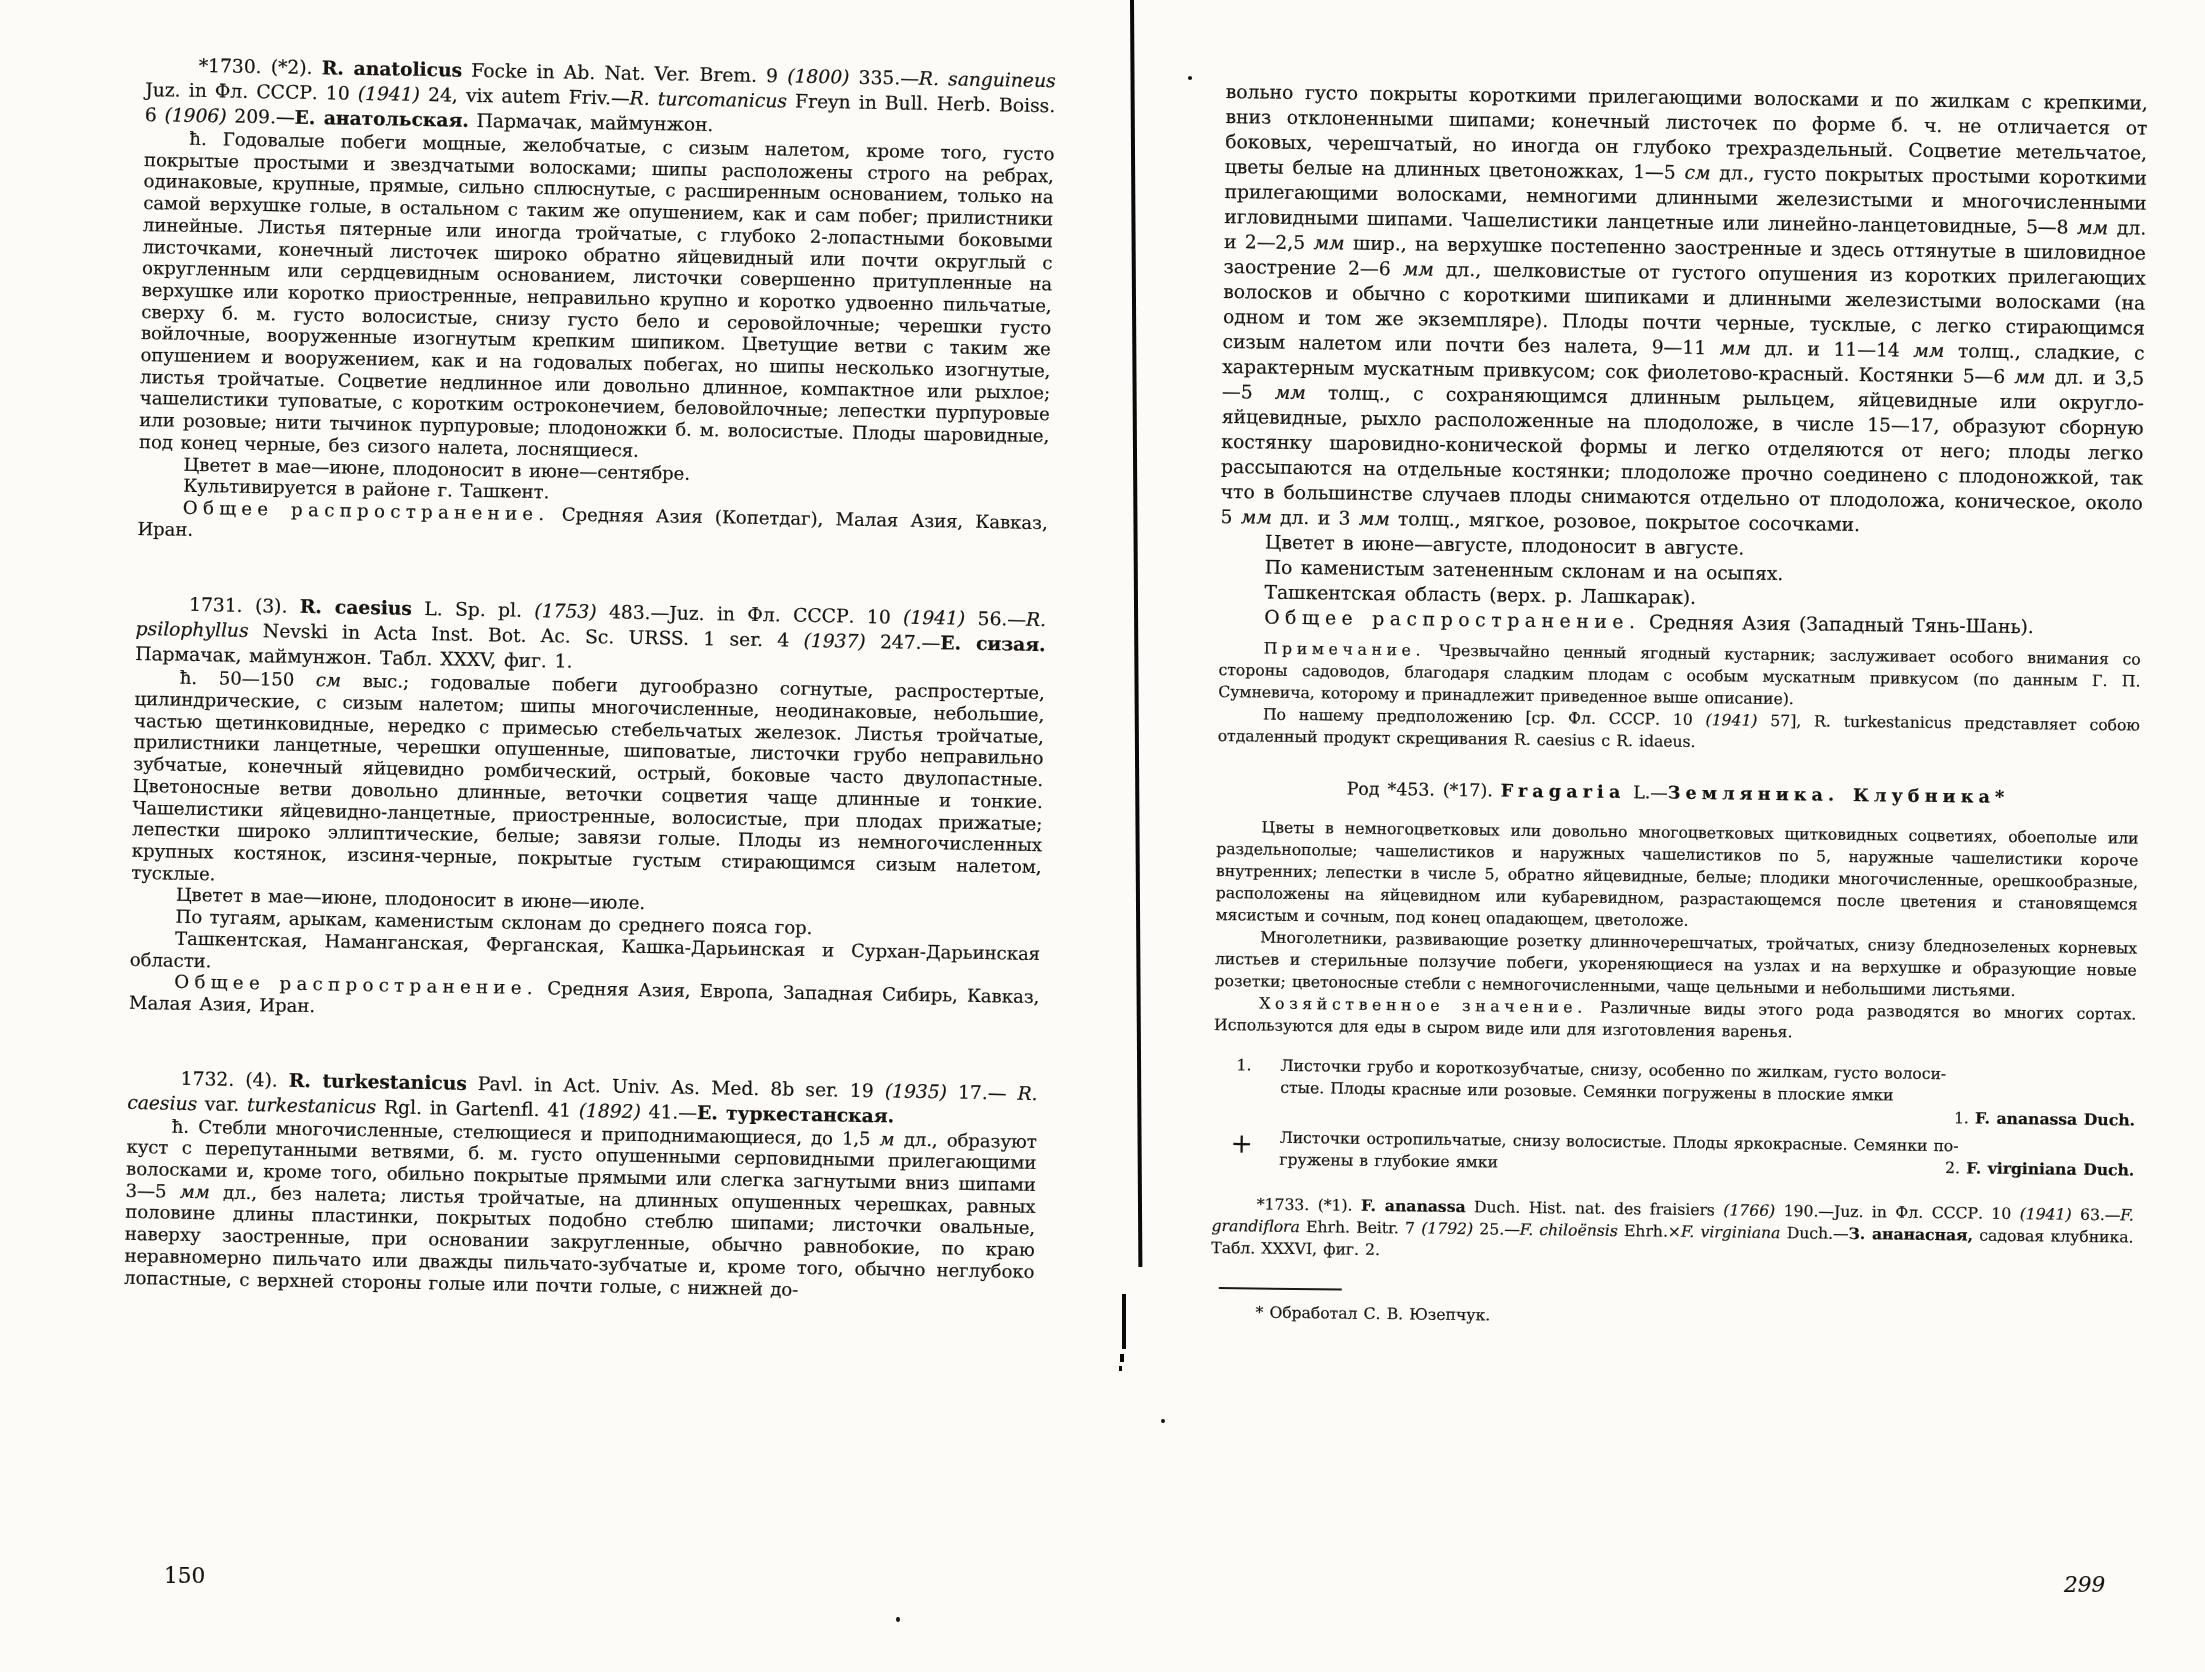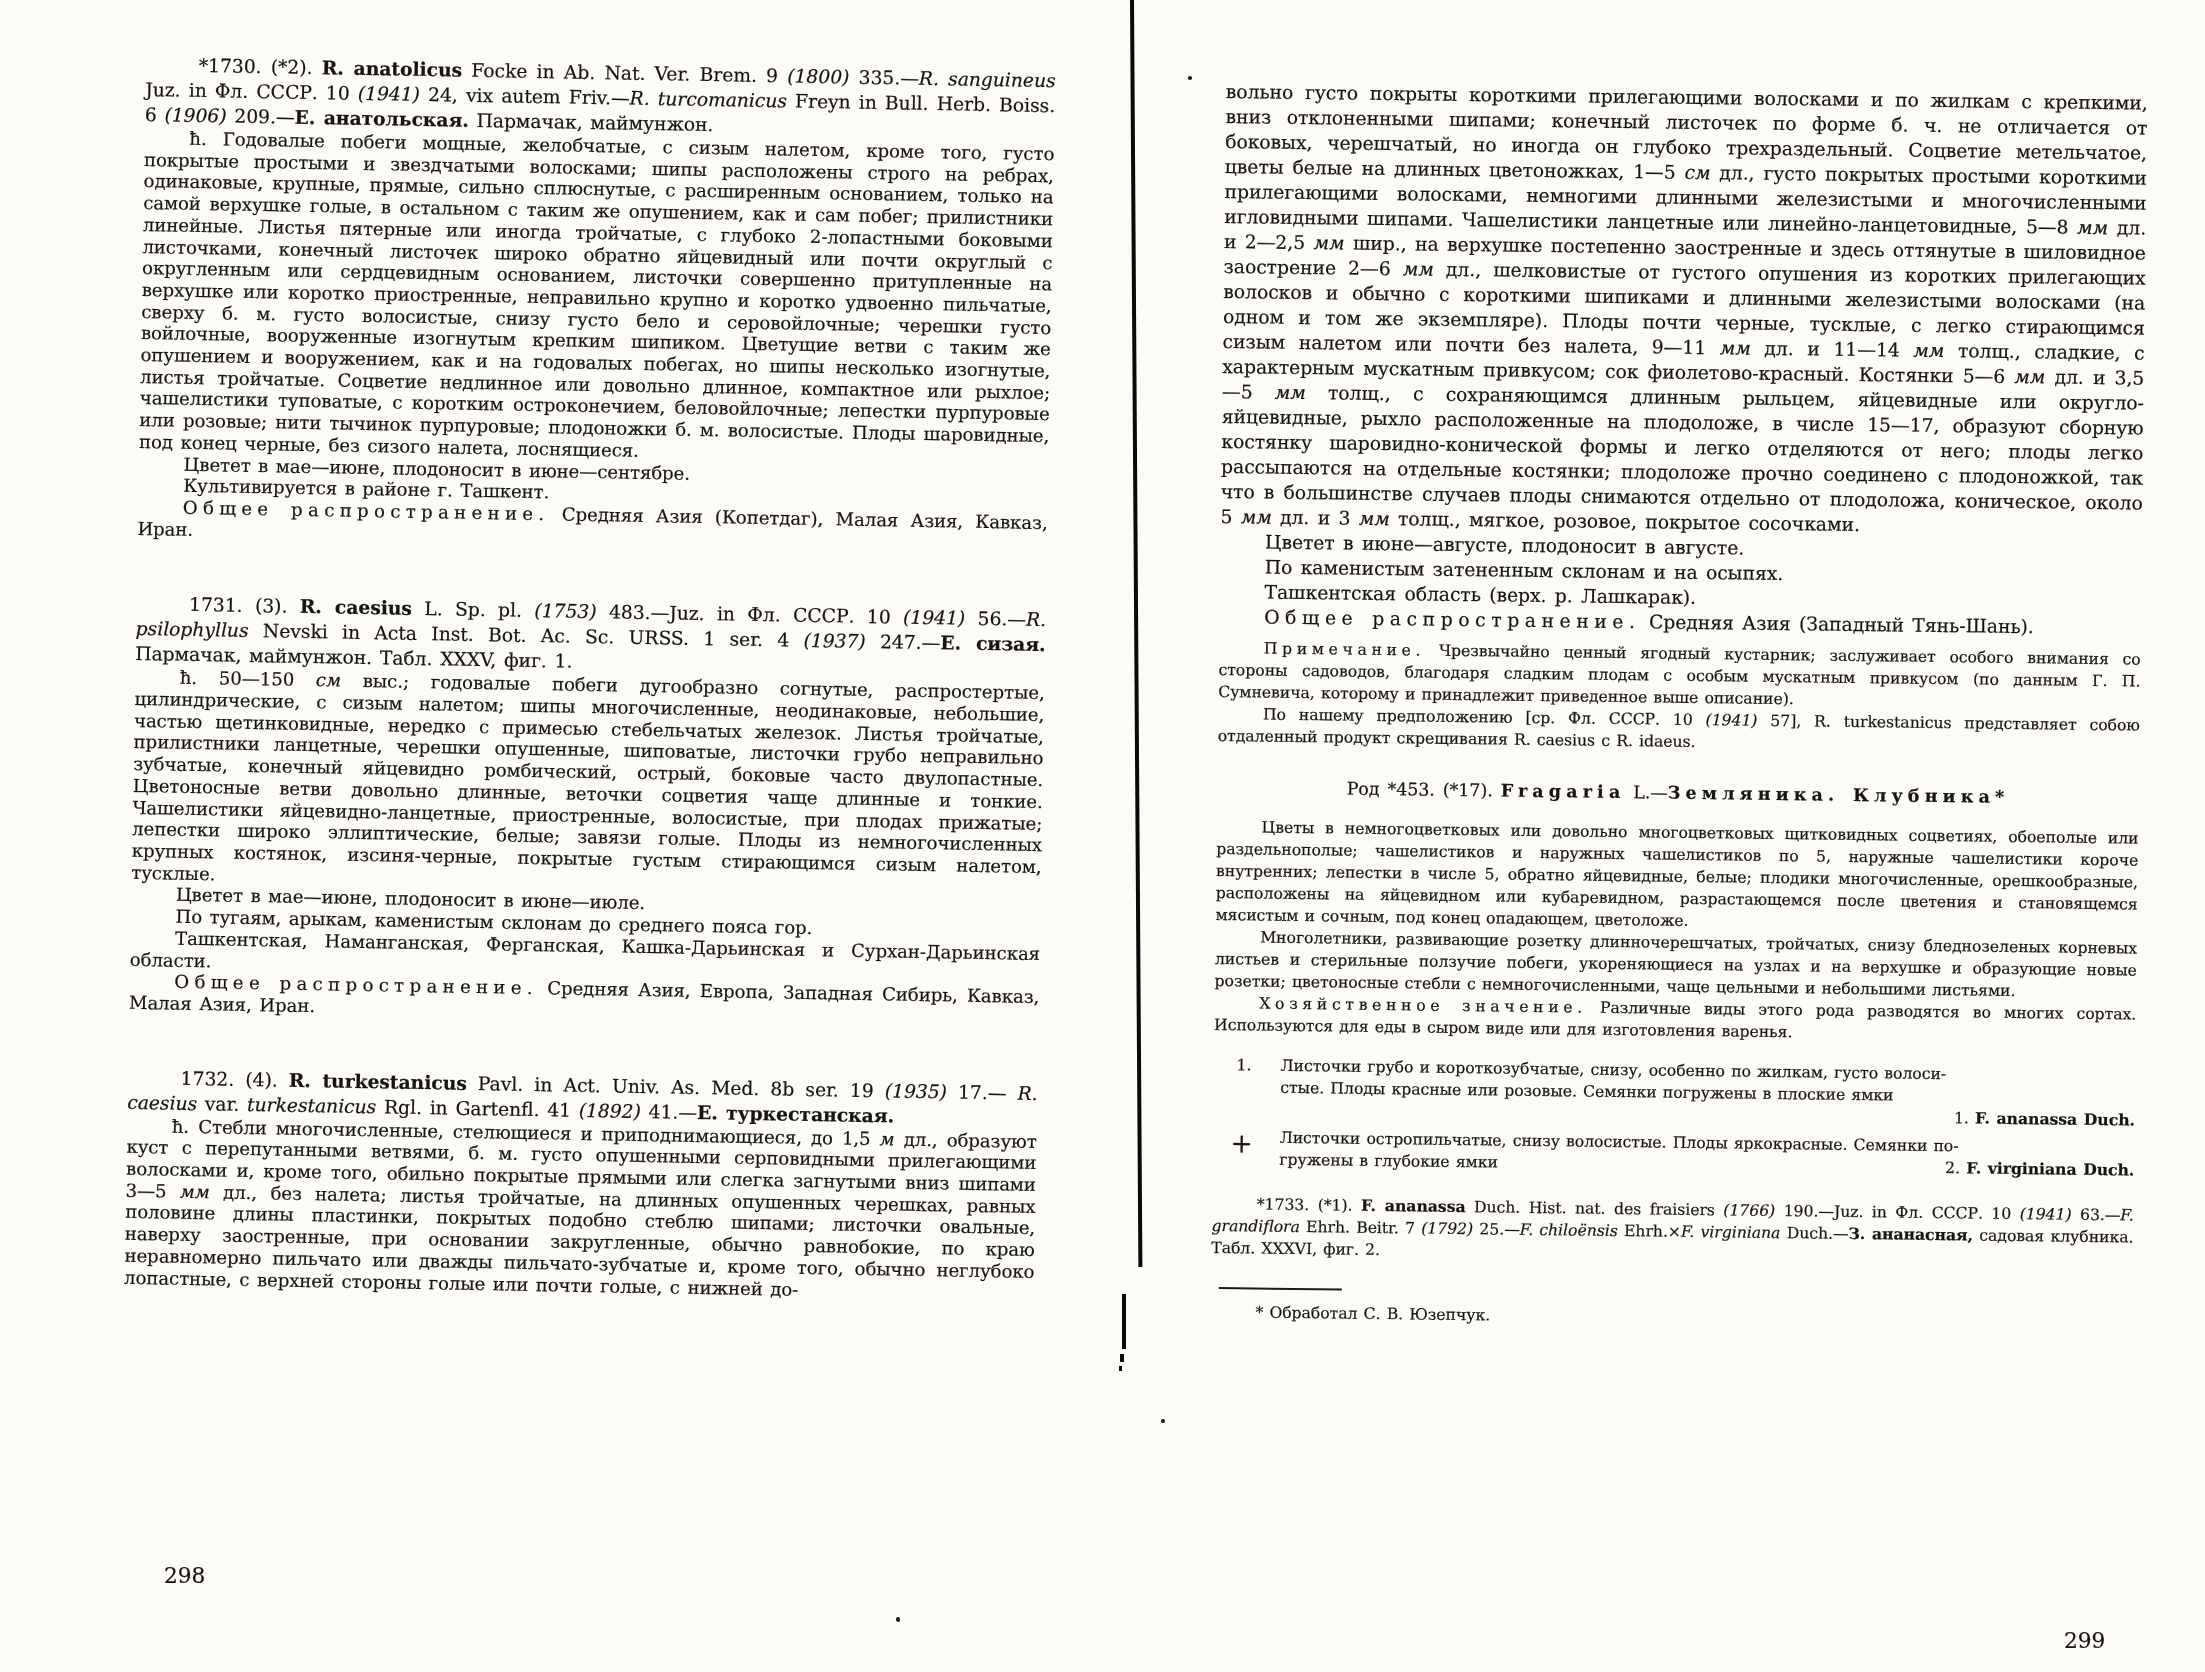--- a/index.html
+++ b/index.html
@@ -114,7 +114,7 @@
     <p class="small footnote">* Обработал С. В. Юзепчук.</p>
   </div>
 
-  <div class="pn pn-left">298</div>
+  <div class="pn pn-left">150</div>
   <div class="pn pn-right">299</div>
 
 </div>

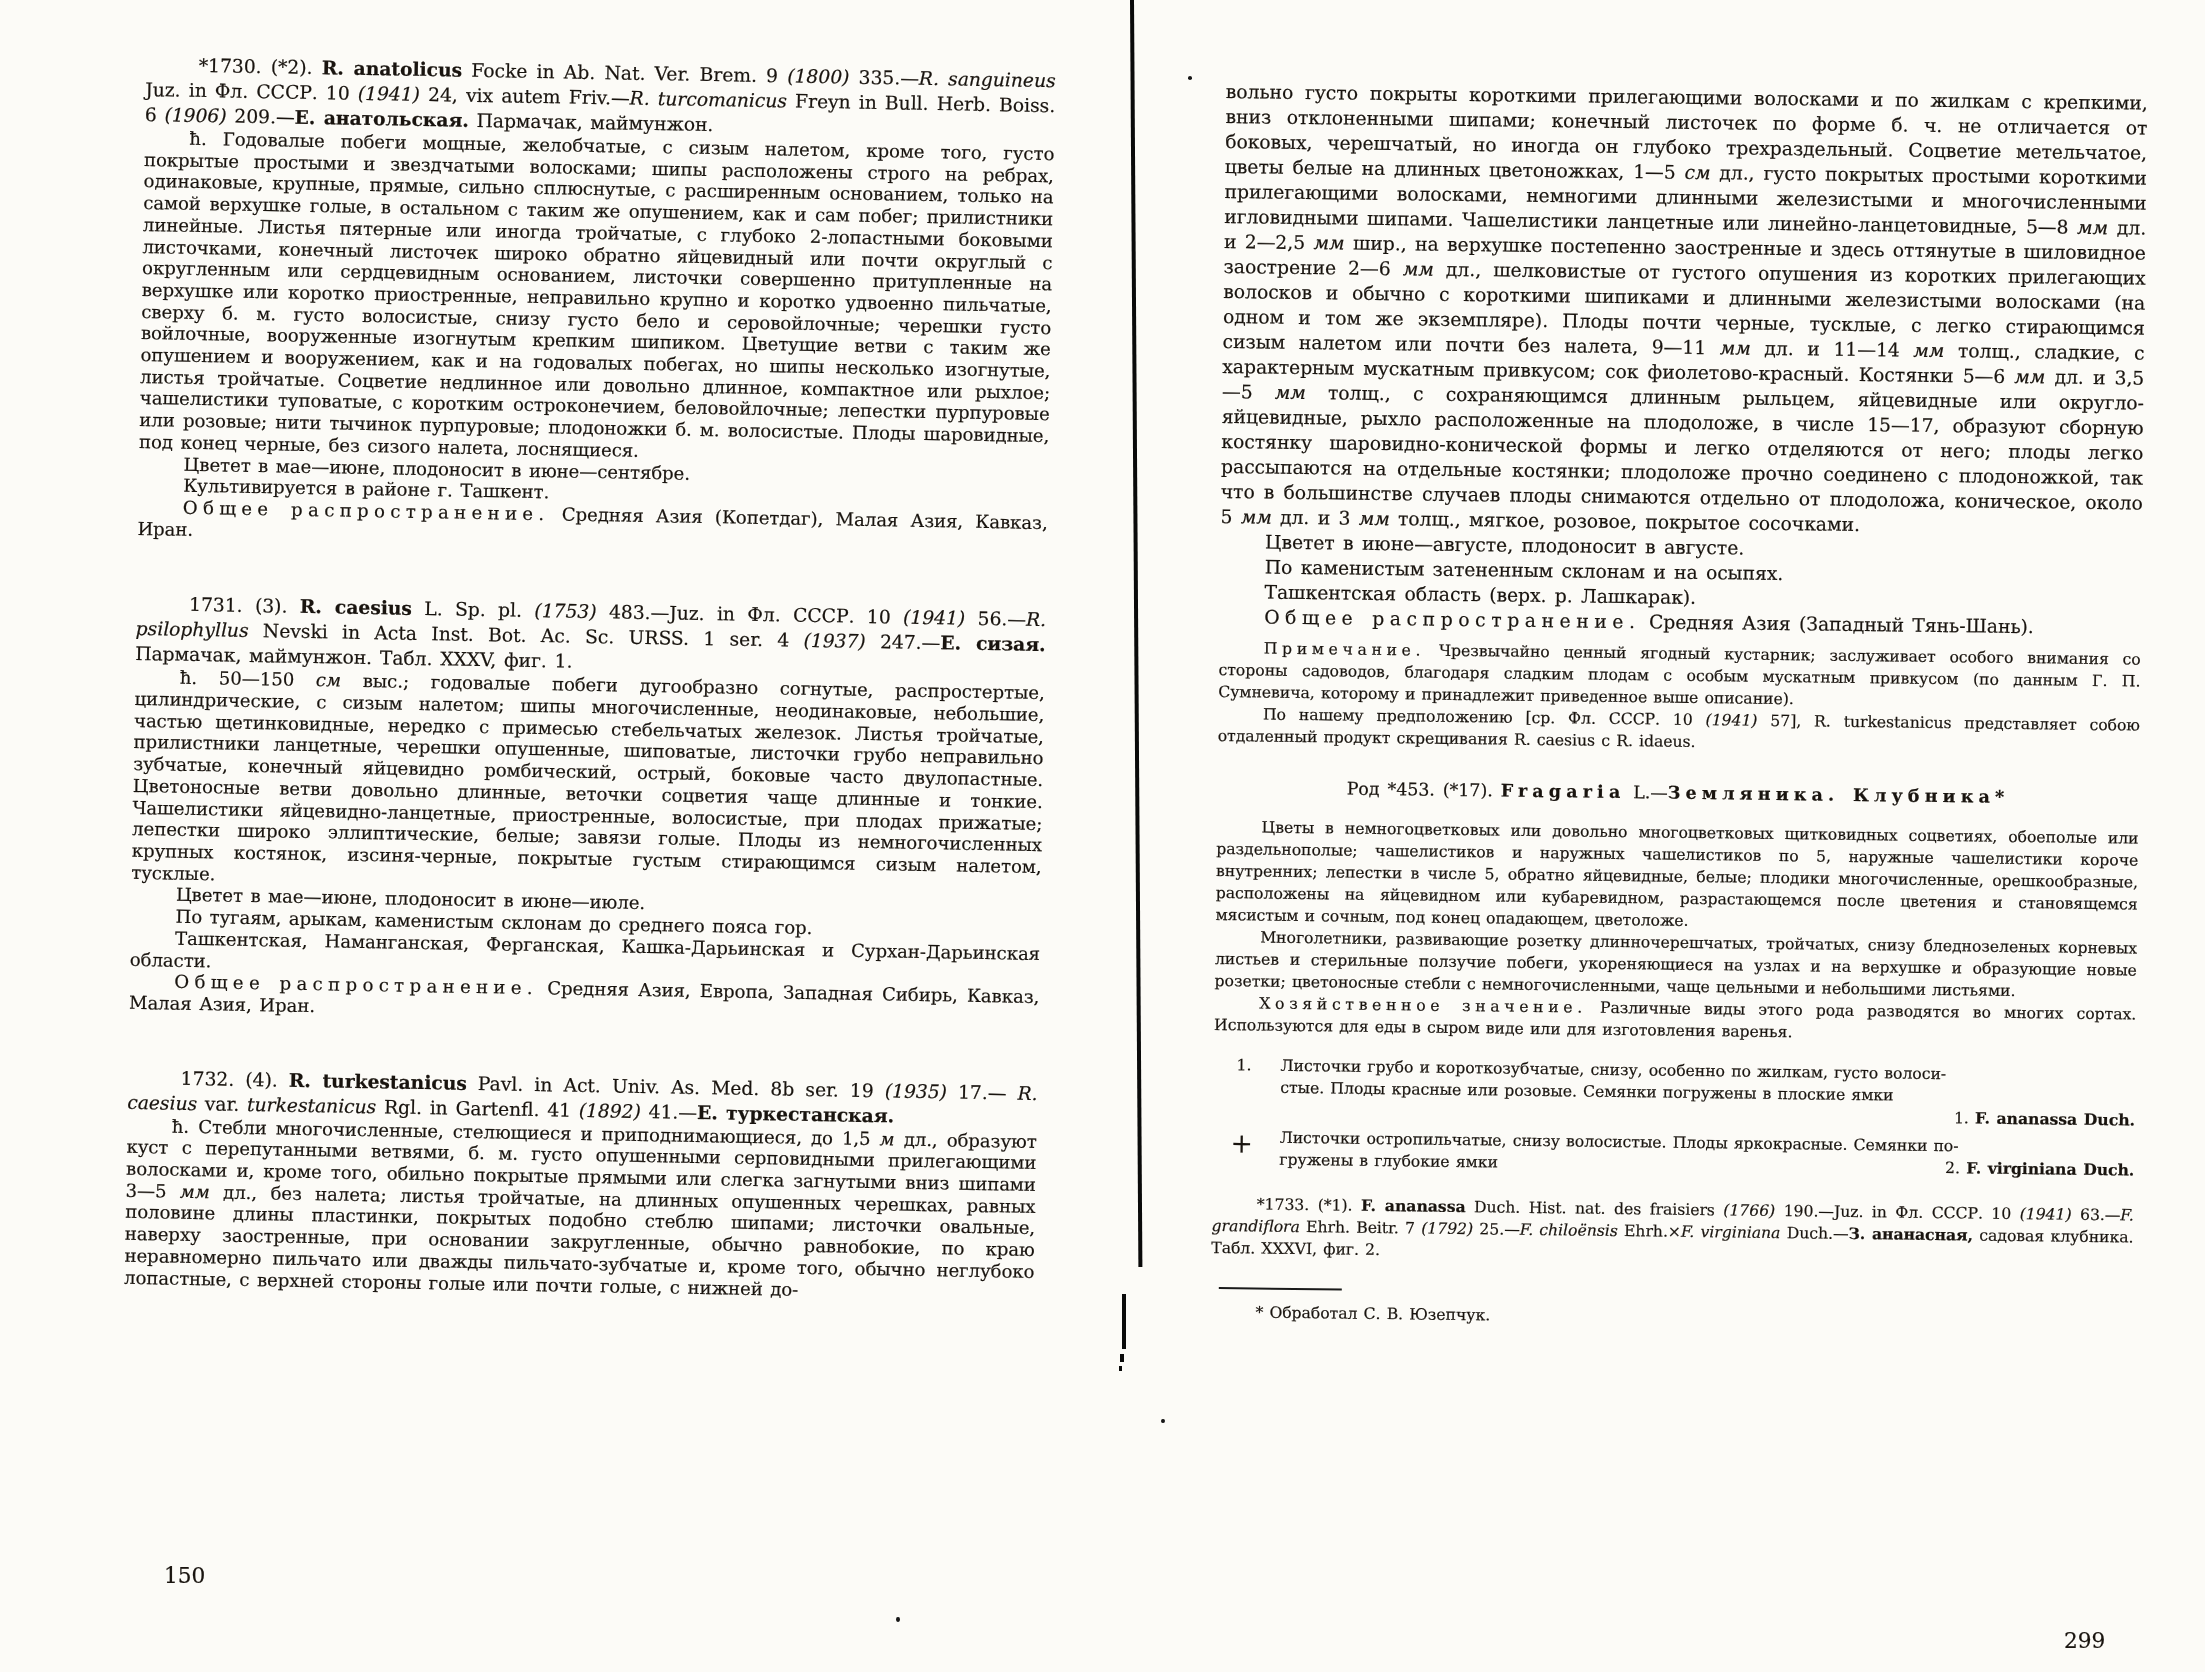--- a/index.html
+++ b/index.html
@@ -32,7 +32,7 @@
   .footnote{text-indent:45px;}
   .pn{position:absolute;font-size:21.7px;-webkit-text-stroke:0.2px #19140f;}
   .pn-left{left:164px;top:1563px;}
-  .pn-right{left:2064px;top:1628px;}
+  .pn-right{left:2064px;top:1572px;font-style:italic;}
   .divider{position:absolute;left:1130px;top:0;width:3.6px;height:1267px;background:#0a0a0a;
            transform:rotate(-0.38deg);transform-origin:top center;}
   .divider-seg{position:absolute;left:1122px;top:1294px;width:4.2px;height:55px;background:#0a0a0a;}

